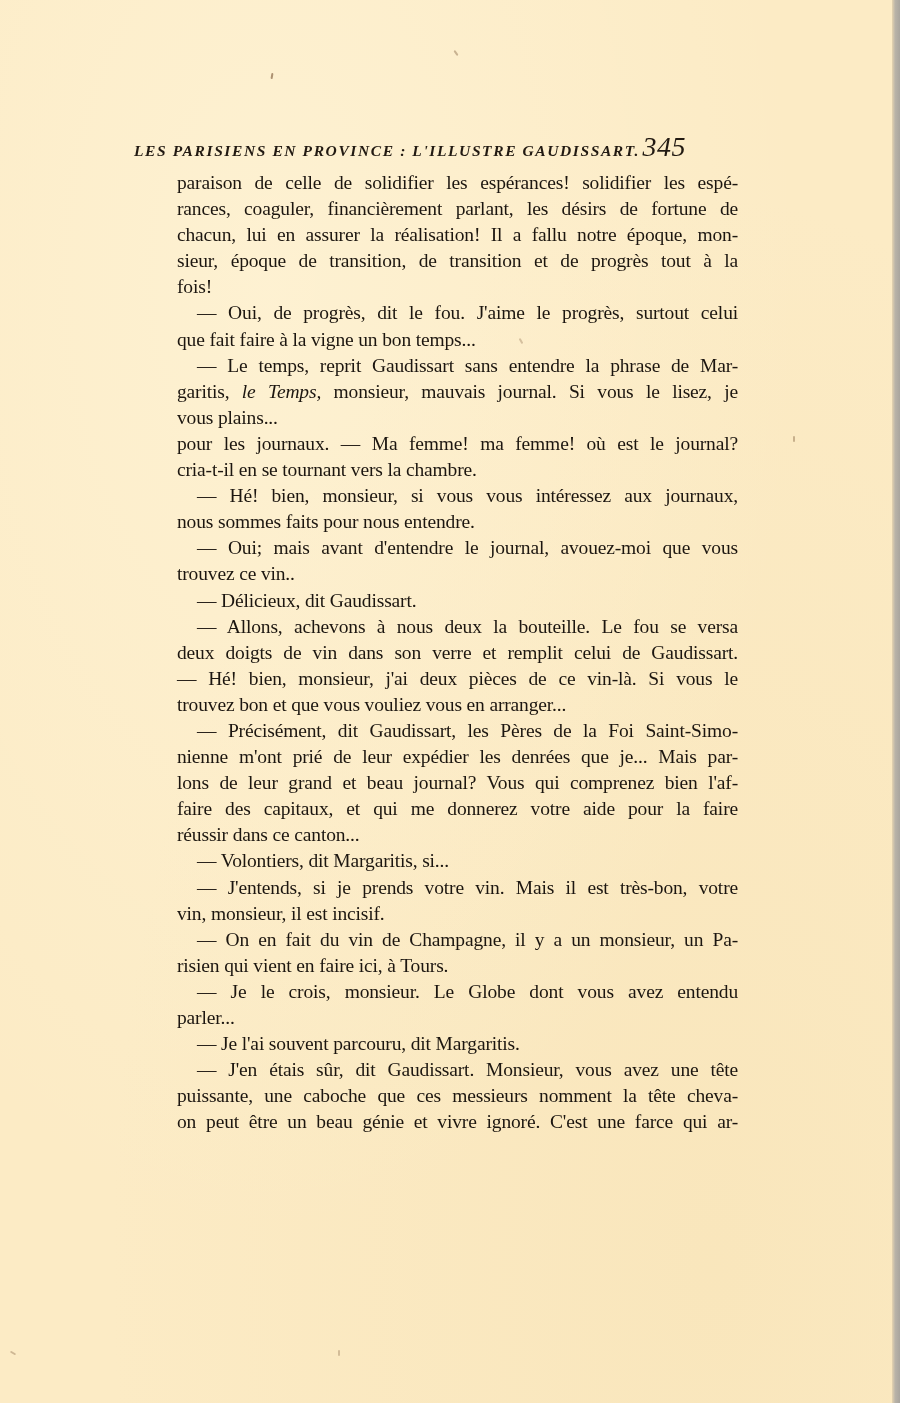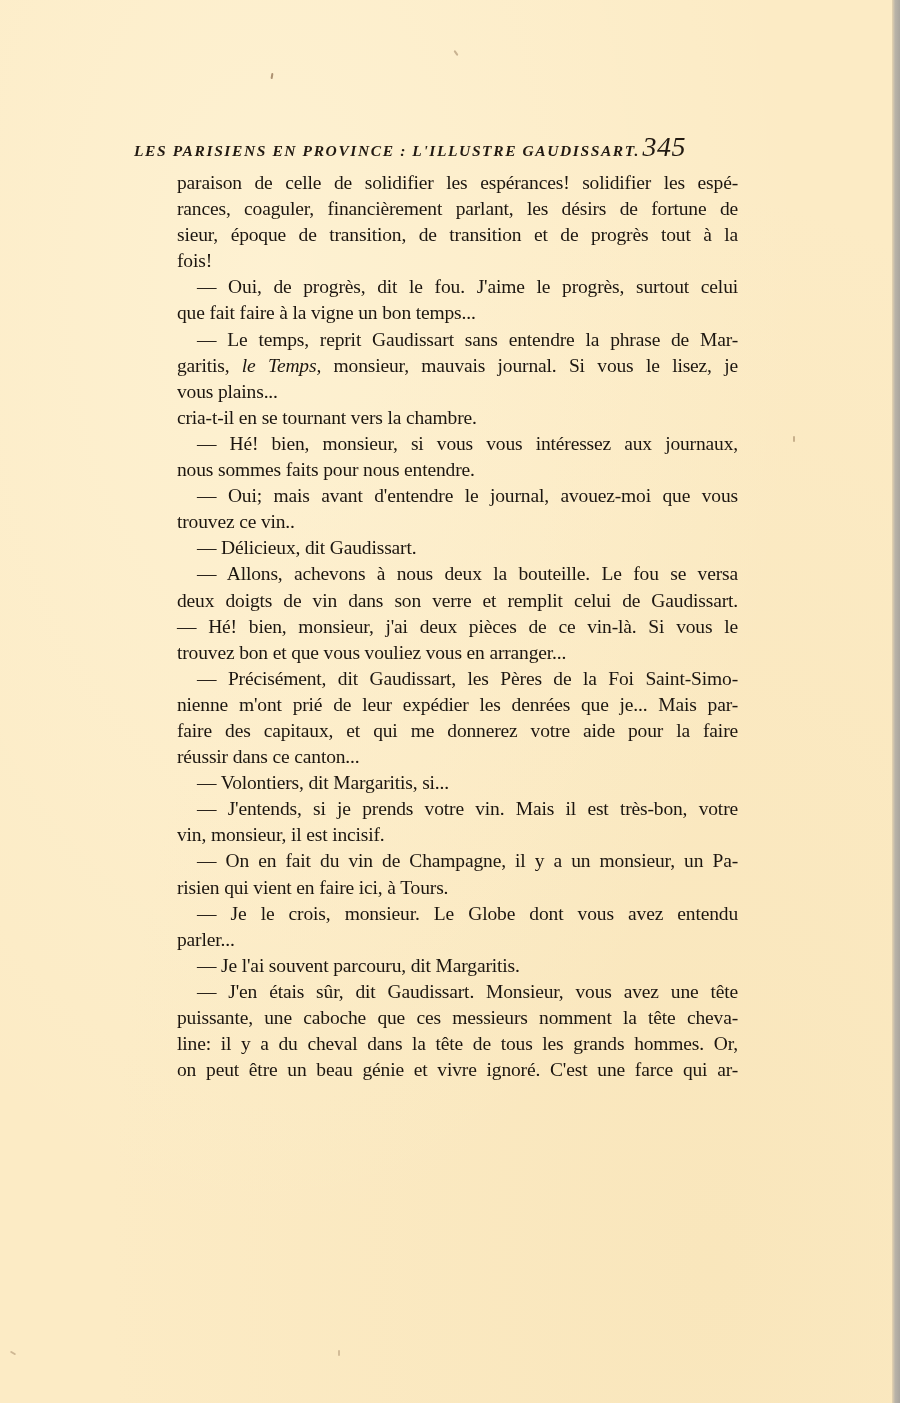--- a/index.html
+++ b/index.html
@@ -111,6 +111,7 @@
   <div class="text-block" id="text-block">
       <div class="line">paraison de celle de solidifier les espérances! solidifier les espé-</div>
       <div class="line">rances, coaguler, financièrement parlant, les désirs de fortune de</div>
+      <div class="line">chacun, lui en assurer la réalisation! Il a fallu notre époque, mon-</div>
       <div class="line">sieur, époque de transition, de transition et de progrès tout à la</div>
       <div class="line last">fois!</div>
       <div class="line indent">— Oui, de progrès, dit le fou. J'aime le progrès, surtout celui</div>

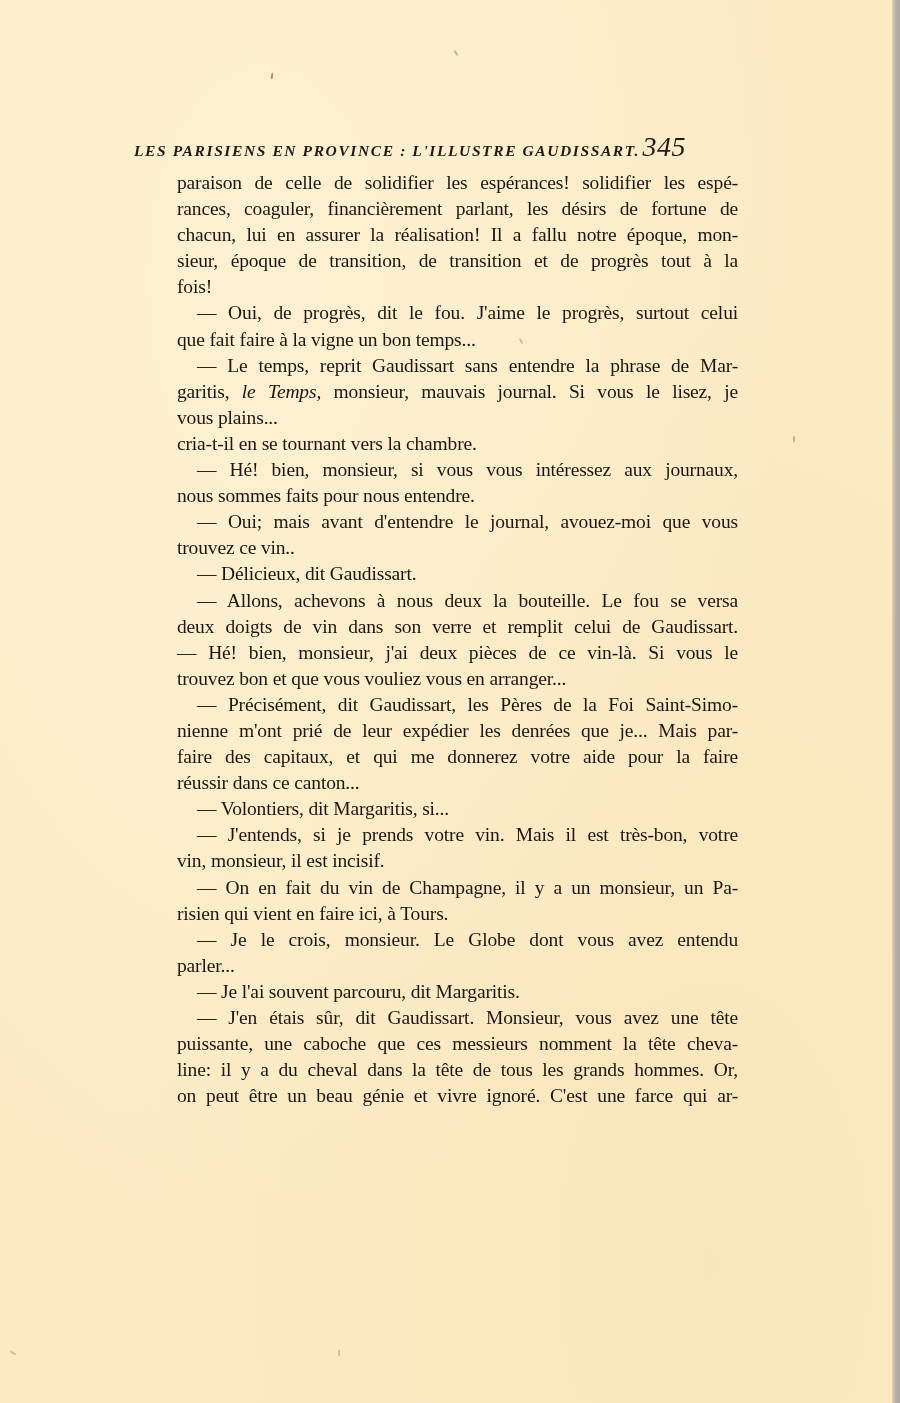--- a/index.html
+++ b/index.html
@@ -119,6 +119,7 @@
       <div class="line indent">— Le temps, reprit Gaudissart sans entendre la phrase de Mar-</div>
       <div class="line" style="transform: scaleX(1); width: 561.016px;">garitis, <em>le Temps,</em> monsieur, mauvais journal. Si vous le lisez, je</div>
       <div class="line last">vous plains...</div>
+      <div class="line">pour les journaux. — Ma femme! ma femme! où est le journal?</div>
       <div class="line last">cria-t-il en se tournant vers la chambre.</div>
       <div class="line indent">— Hé! bien, monsieur, si vous vous intéressez aux journaux,</div>
       <div class="line last">nous sommes faits pour nous entendre.</div>

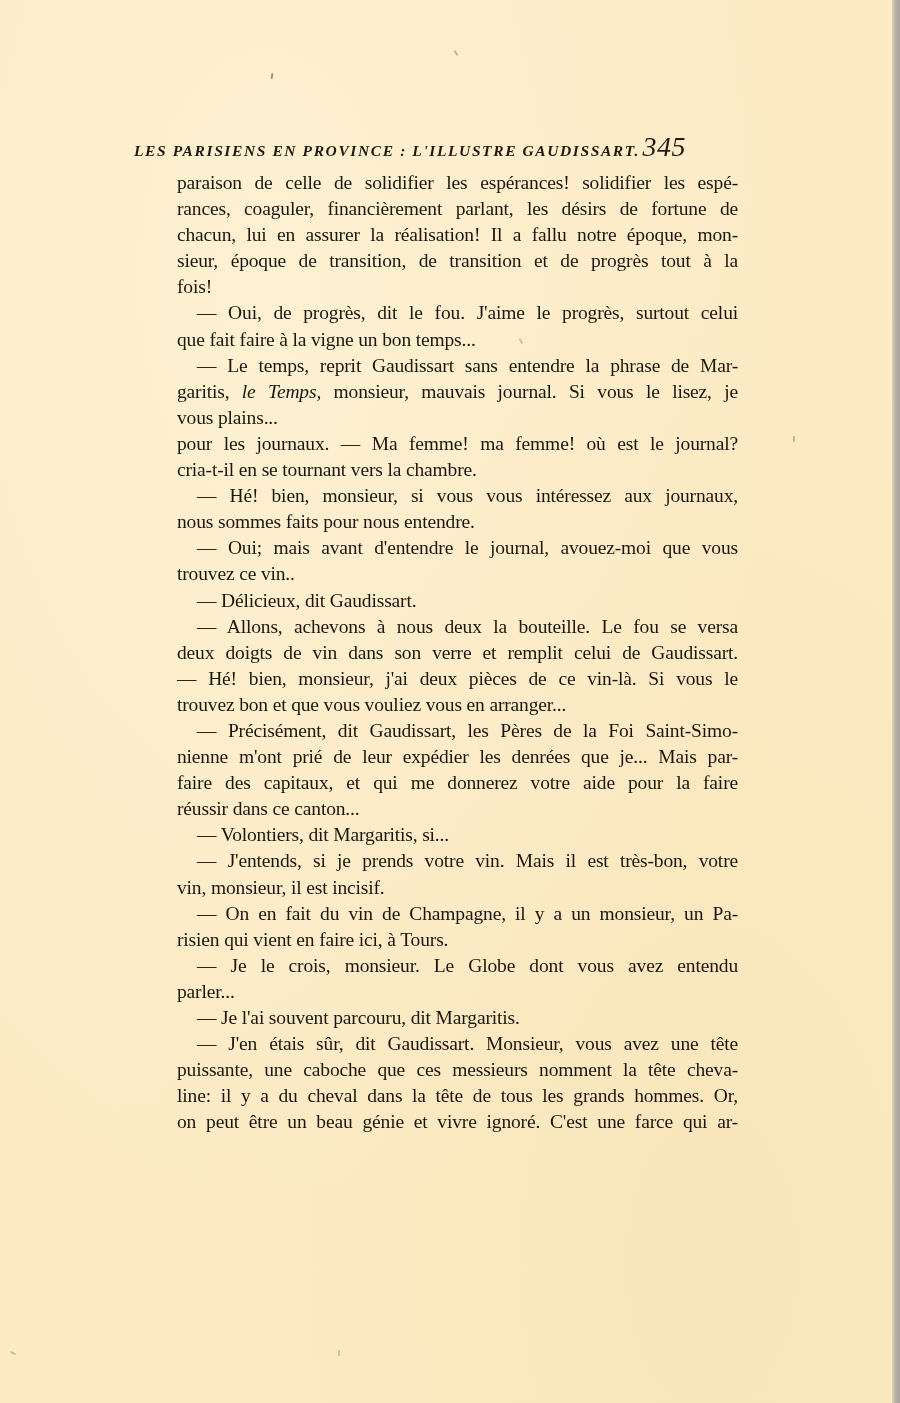--- a/index.html
+++ b/index.html
@@ -132,6 +132,7 @@
       <div class="line last">trouvez bon et que vous vouliez vous en arranger...</div>
       <div class="line indent">— Précisément, dit Gaudissart, les Pères de la Foi Saint-Simo-</div>
       <div class="line">nienne m'ont prié de leur expédier les denrées que je... Mais par-</div>
+      <div class="line">lons de leur grand et beau journal? Vous qui comprenez bien l'af-</div>
       <div class="line">faire des capitaux, et qui me donnerez votre aide pour la faire</div>
       <div class="line last">réussir dans ce canton...</div>
       <div class="line indent last">— Volontiers, dit Margaritis, si...</div>

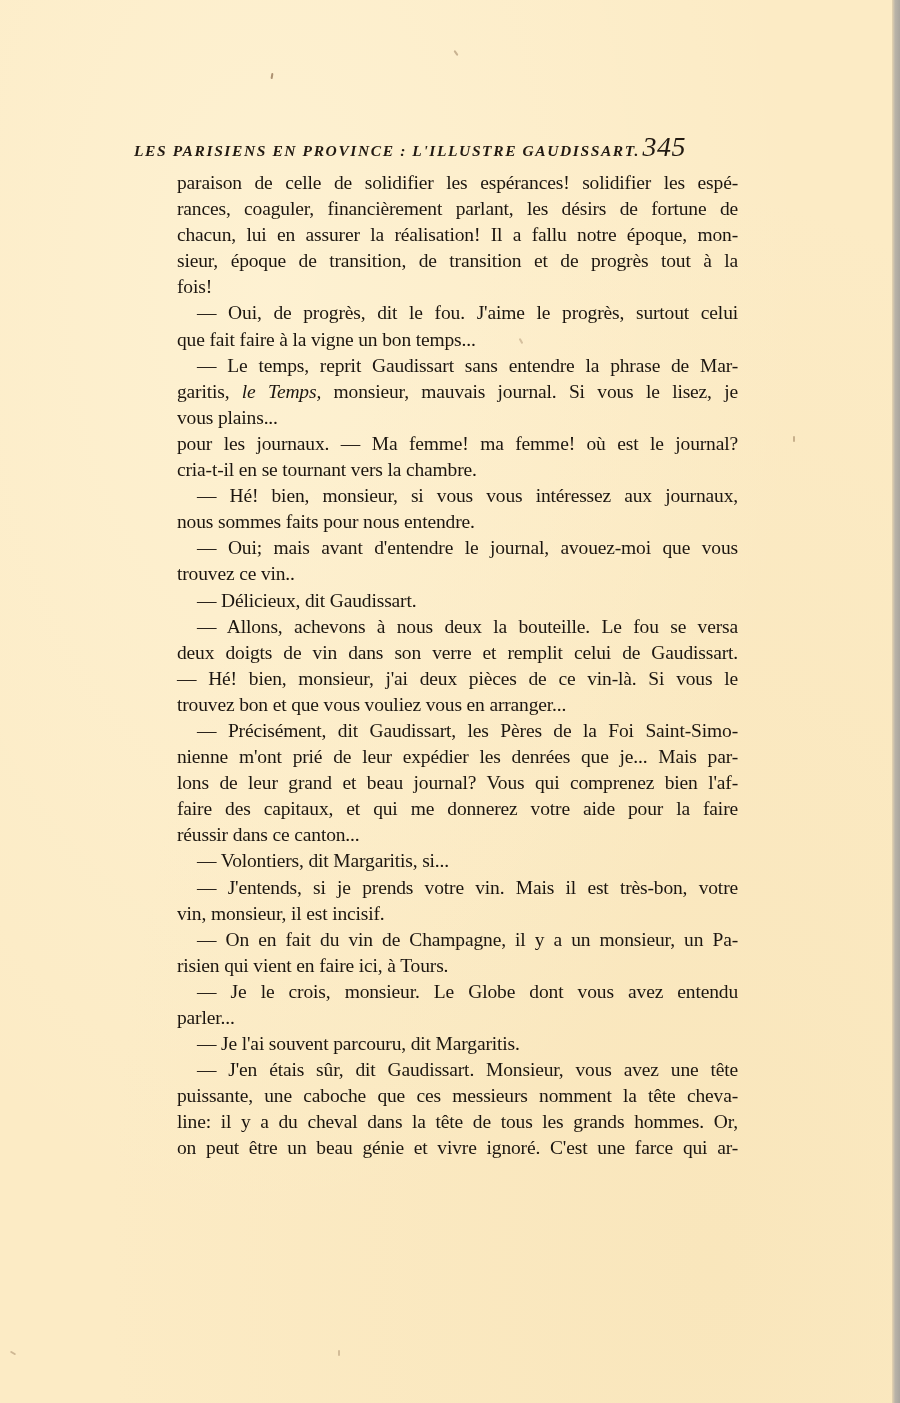--- a/index.html
+++ b/index.html
@@ -145,7 +145,6 @@
       <div class="line indent last">— Je l'ai souvent parcouru, dit Margaritis.</div>
       <div class="line indent">— J'en étais sûr, dit Gaudissart. Monsieur, vous avez une tête</div>
       <div class="line">puissante, une caboche que ces messieurs nomment la tête cheva-</div>
-      <div class="line">line: il y a du cheval dans la tête de tous les grands hommes. Or,</div>
       <div class="line">on peut être un beau génie et vivre ignoré. C'est une farce qui ar-</div>
     </div>
 </div>

